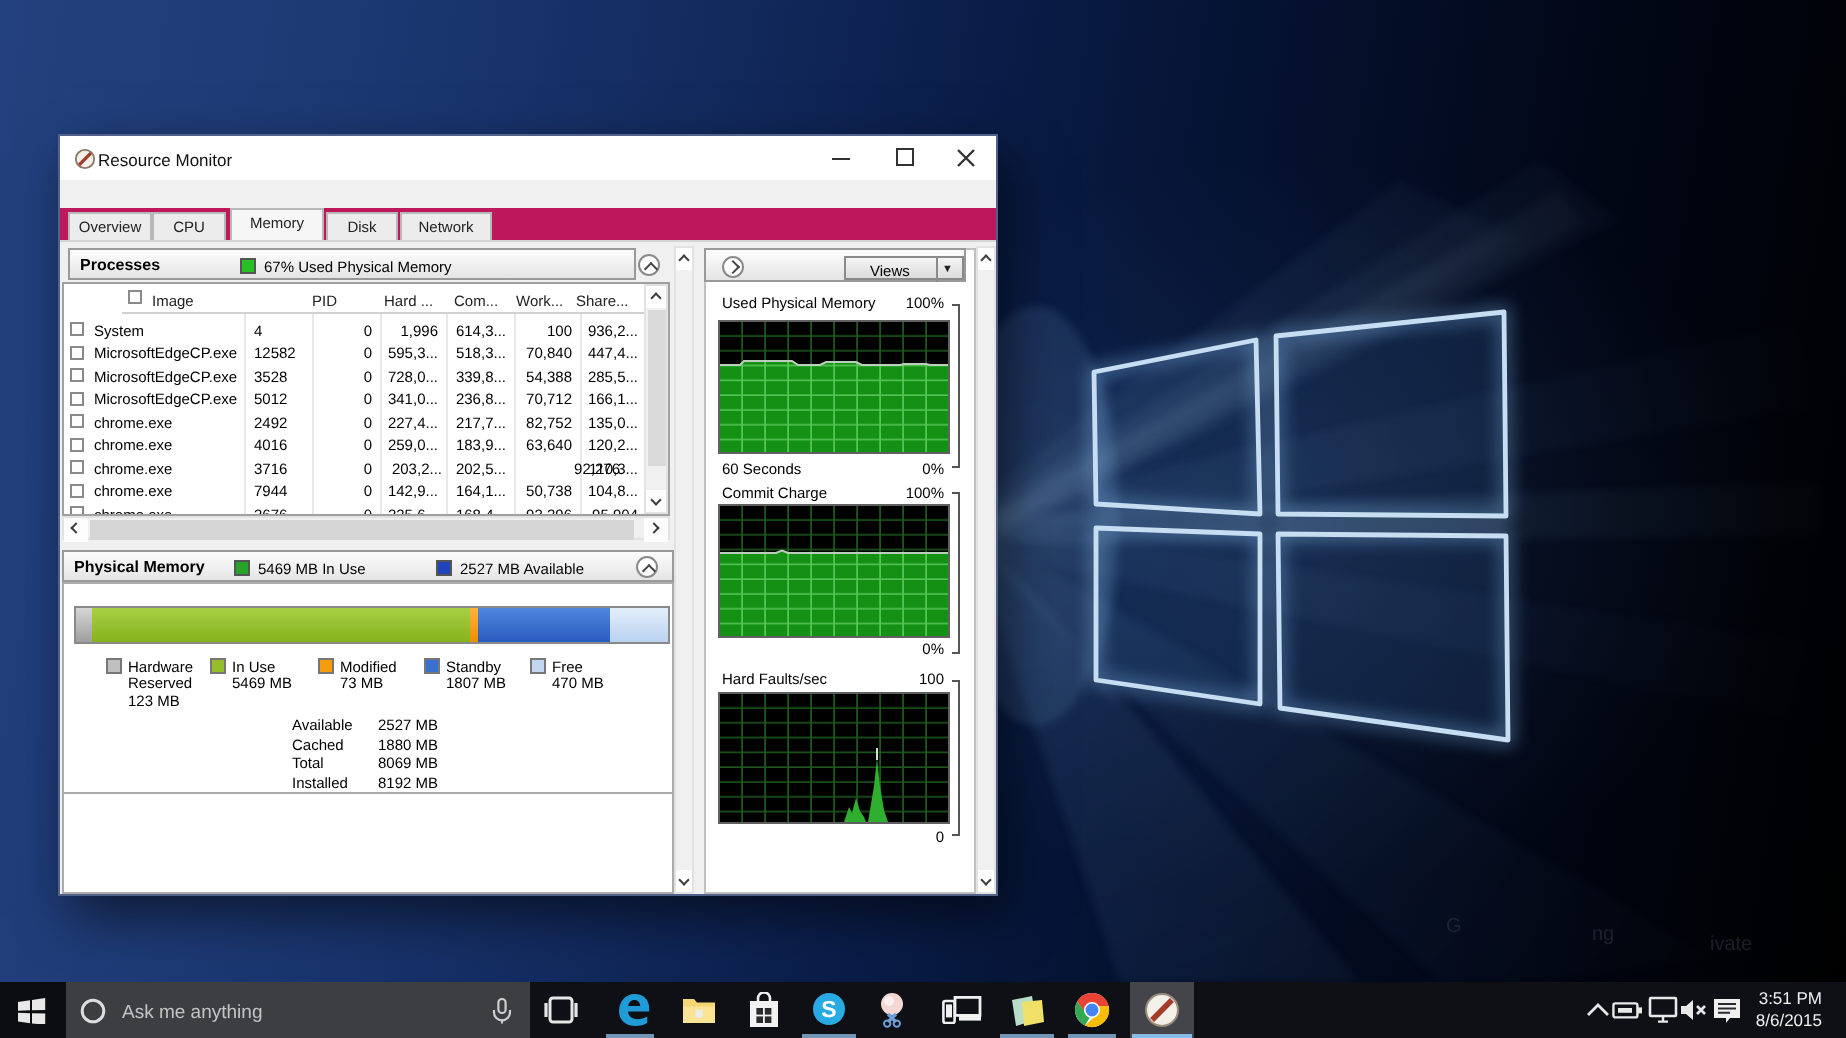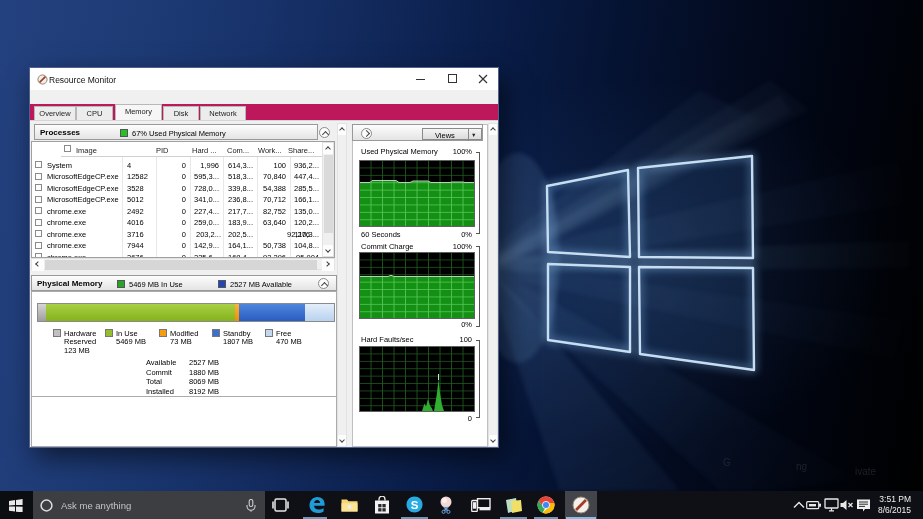--- a/index.html
+++ b/index.html
@@ -332,7 +332,7 @@
 
         <span class="lt" style="left:114px;top:66px">Available</span>
         <span class="lt" style="left:157px;top:66px">2527 MB</span>
-        <span class="lt" style="left:114px;top:75.5px">Commit</span>
+        <span class="lt" style="left:114px;top:75.5px">Cached</span>
         <span class="lt" style="left:157px;top:75.5px">1880 MB</span>
         <span class="lt" style="left:114px;top:85px">Total</span>
         <span class="lt" style="left:157px;top:85px">8069 MB</span>

